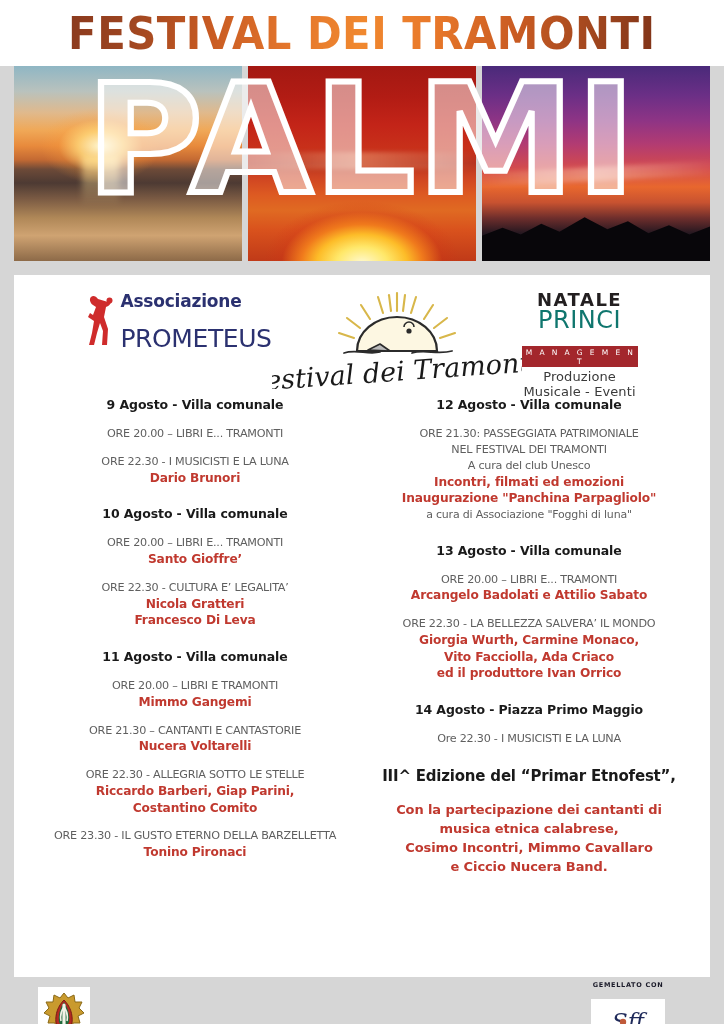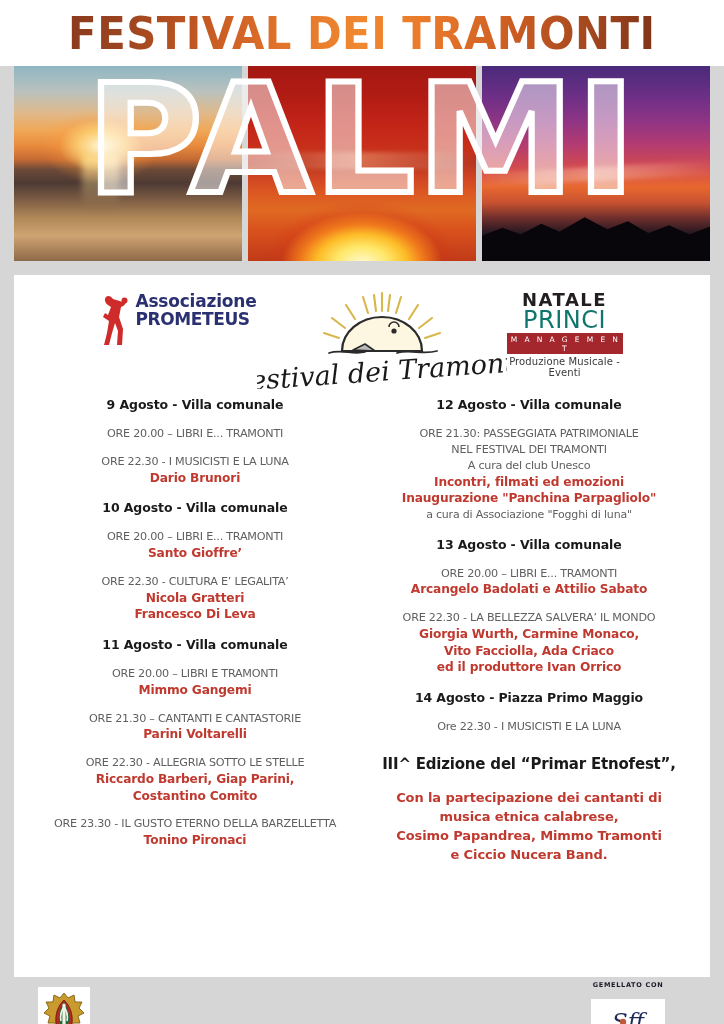--- a/index.html
+++ b/index.html
@@ -200,12 +200,12 @@
   }
   .prometeus-name {
     font-family: "DejaVu Sans", sans-serif;
-    font-size: 17px;
-    font-weight: bold;
+    font-size: 25px;
+    font-weight: normal;
     color: #2b3170;
     letter-spacing: -0.4px;
     display: block;
-    margin-top: 1px;
+    margin-top: 16px;
   }
 
   

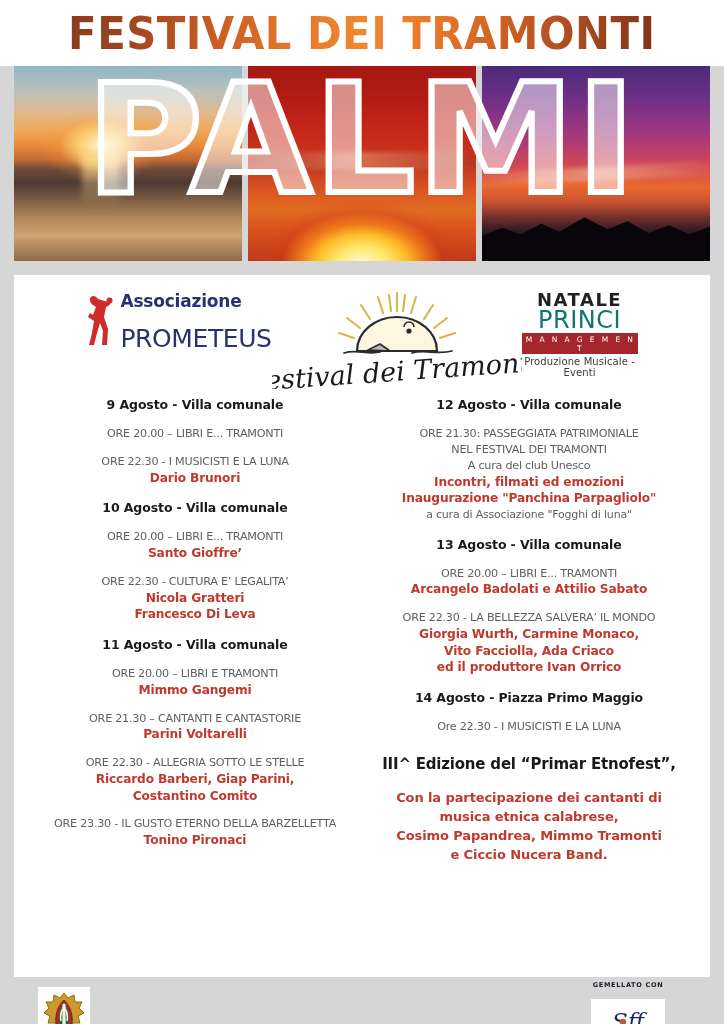--- a/index.html
+++ b/index.html
@@ -250,7 +250,7 @@
     letter-spacing: 2.4px;
     padding: 1.5px 0 1.5px 2px;
     display: block;
-    margin-top: 1px;
+    margin-top: 14px;
     line-height: 1.2;
   }
   .princi-sub {

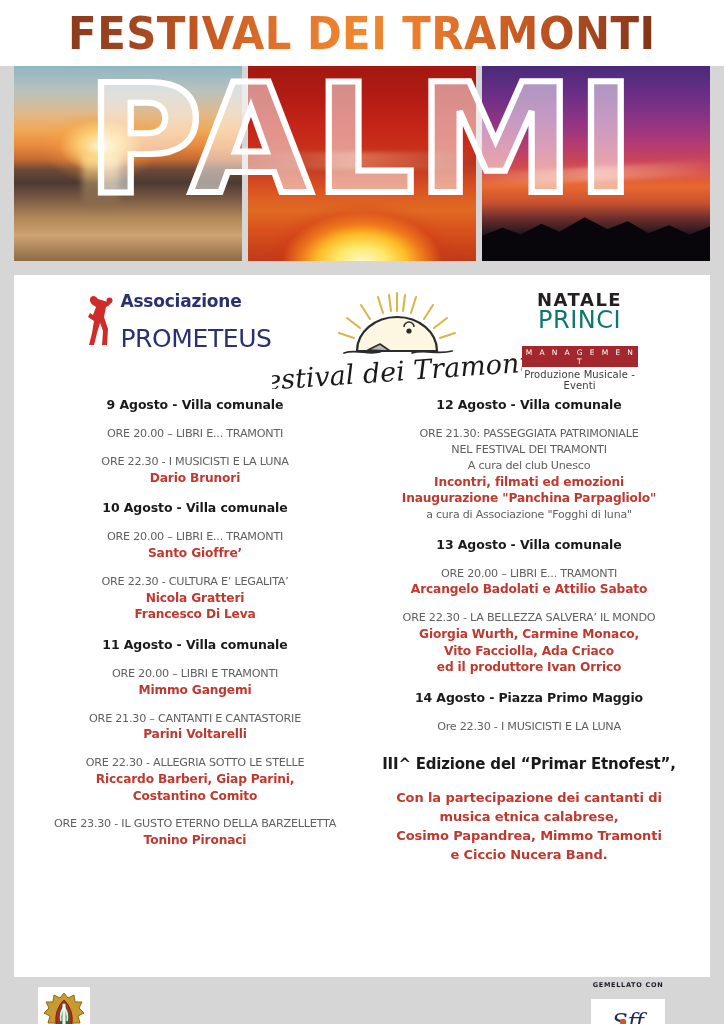--- a/index.html
+++ b/index.html
@@ -255,7 +255,7 @@
   }
   .princi-sub {
     font-family: "DejaVu Sans", sans-serif;
-    font-size: 10px;
+    font-size: 13px;
     color: #3a3a3a;
     display: block;
     margin-top: 2px;

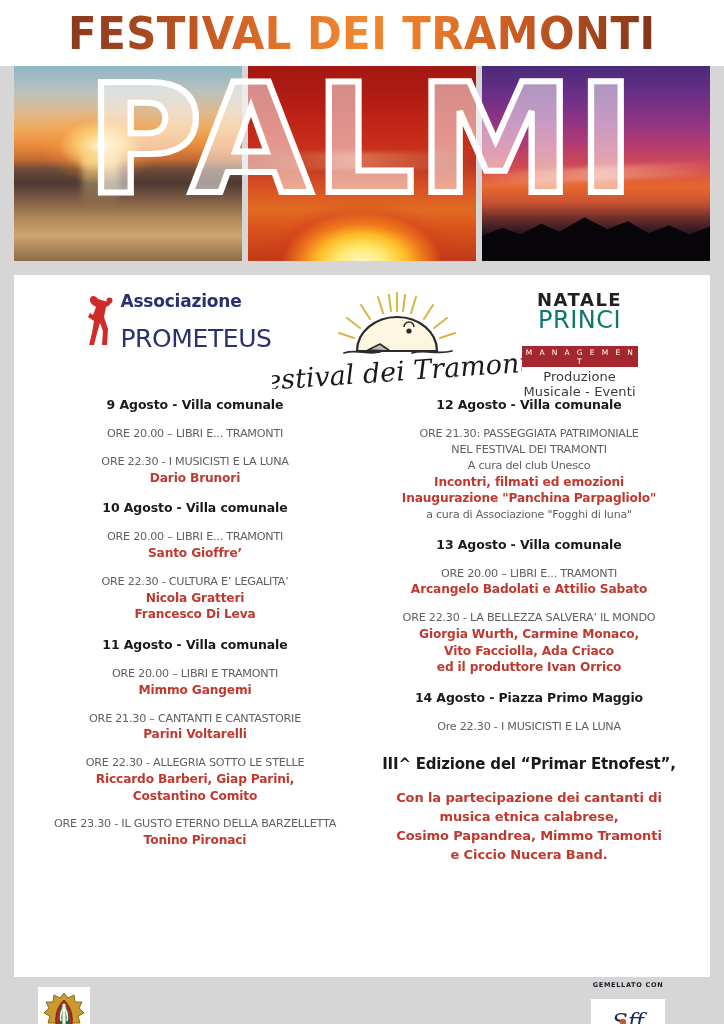--- a/index.html
+++ b/index.html
@@ -276,7 +276,7 @@
     text-align: center;
     margin-bottom: 2px;
   }
-  .day + .day { margin-top: 14px; }
+  .day + .day { margin-top: 20px; }
   .day-title {
     font-family: "DejaVu Sans", sans-serif;
     font-weight: bold;

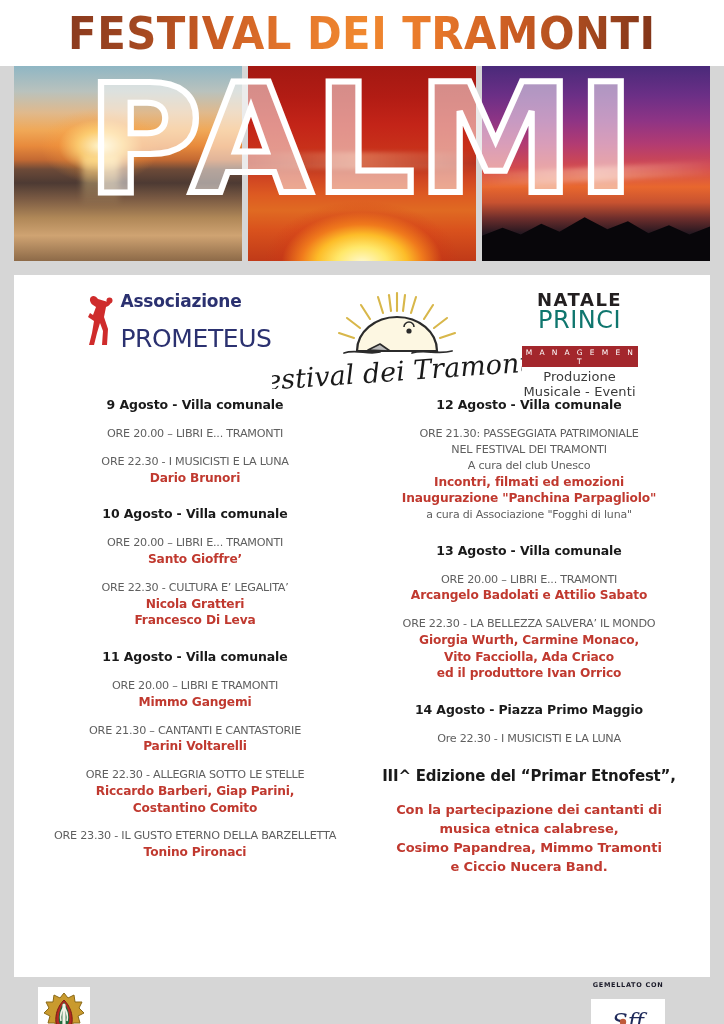--- a/index.html
+++ b/index.html
@@ -493,7 +493,7 @@
             </div>
             <div class="ev">
               <p class="ev-line">ORE 21.30 – CANTANTI E CANTASTORIE</p>
-              <p class="ev-act">Parini Voltarelli</p>
+              <p class="ev-act">Nucera Voltarelli</p>
             </div>
             <div class="ev">
               <p class="ev-line">ORE 22.30 - ALLEGRIA SOTTO LE STELLE</p>

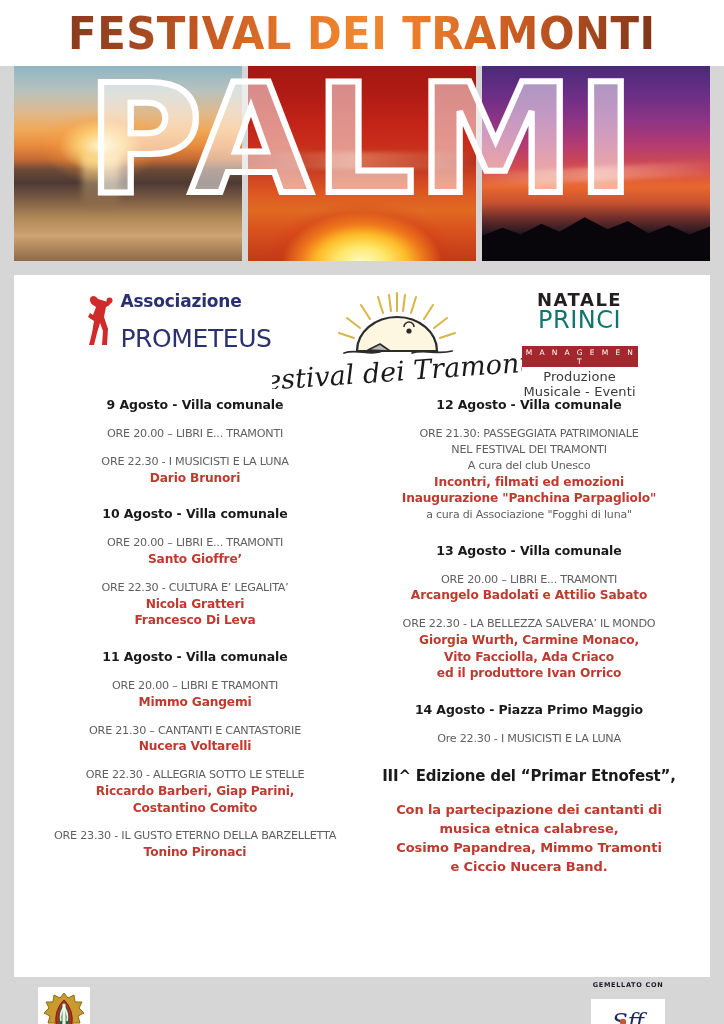--- a/index.html
+++ b/index.html
@@ -541,7 +541,7 @@
           <div>
             <p class="etnofest-body">Con la partecipazione dei cantanti di</p>
             <p class="etnofest-body">musica etnica calabrese,</p>
-            <p class="etnofest-body">Cosimo Papandrea, Mimmo Tramonti</p>
+            <p class="etnofest-body">Cosimo Incontri, Mimmo Cavallaro</p>
             <p class="etnofest-body">e Ciccio Nucera Band.</p>
           </div>
         </div>

